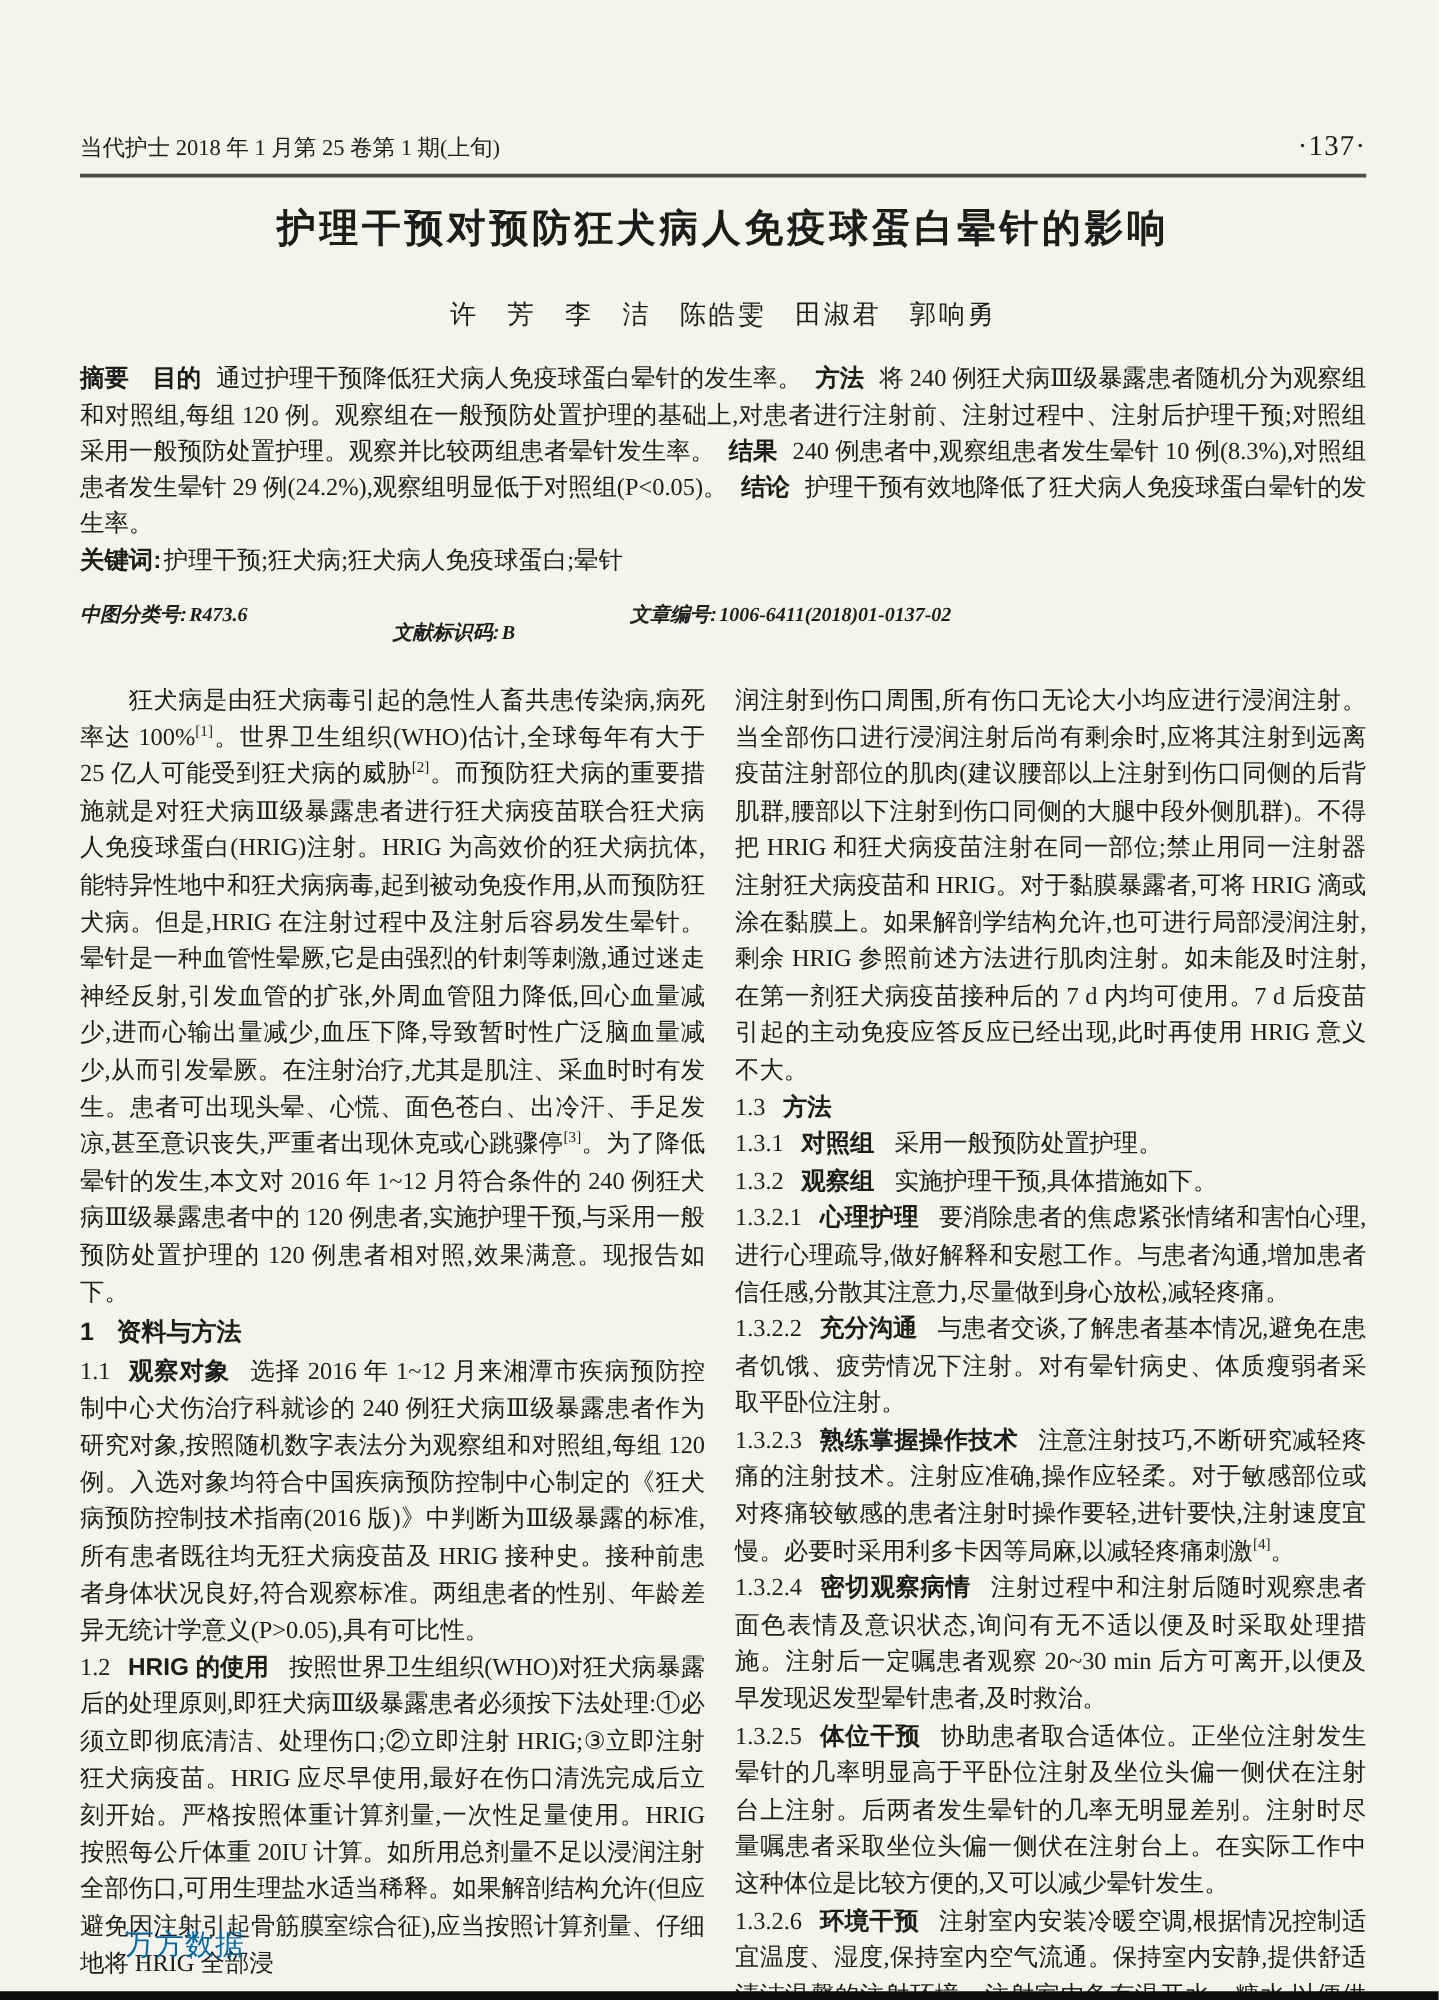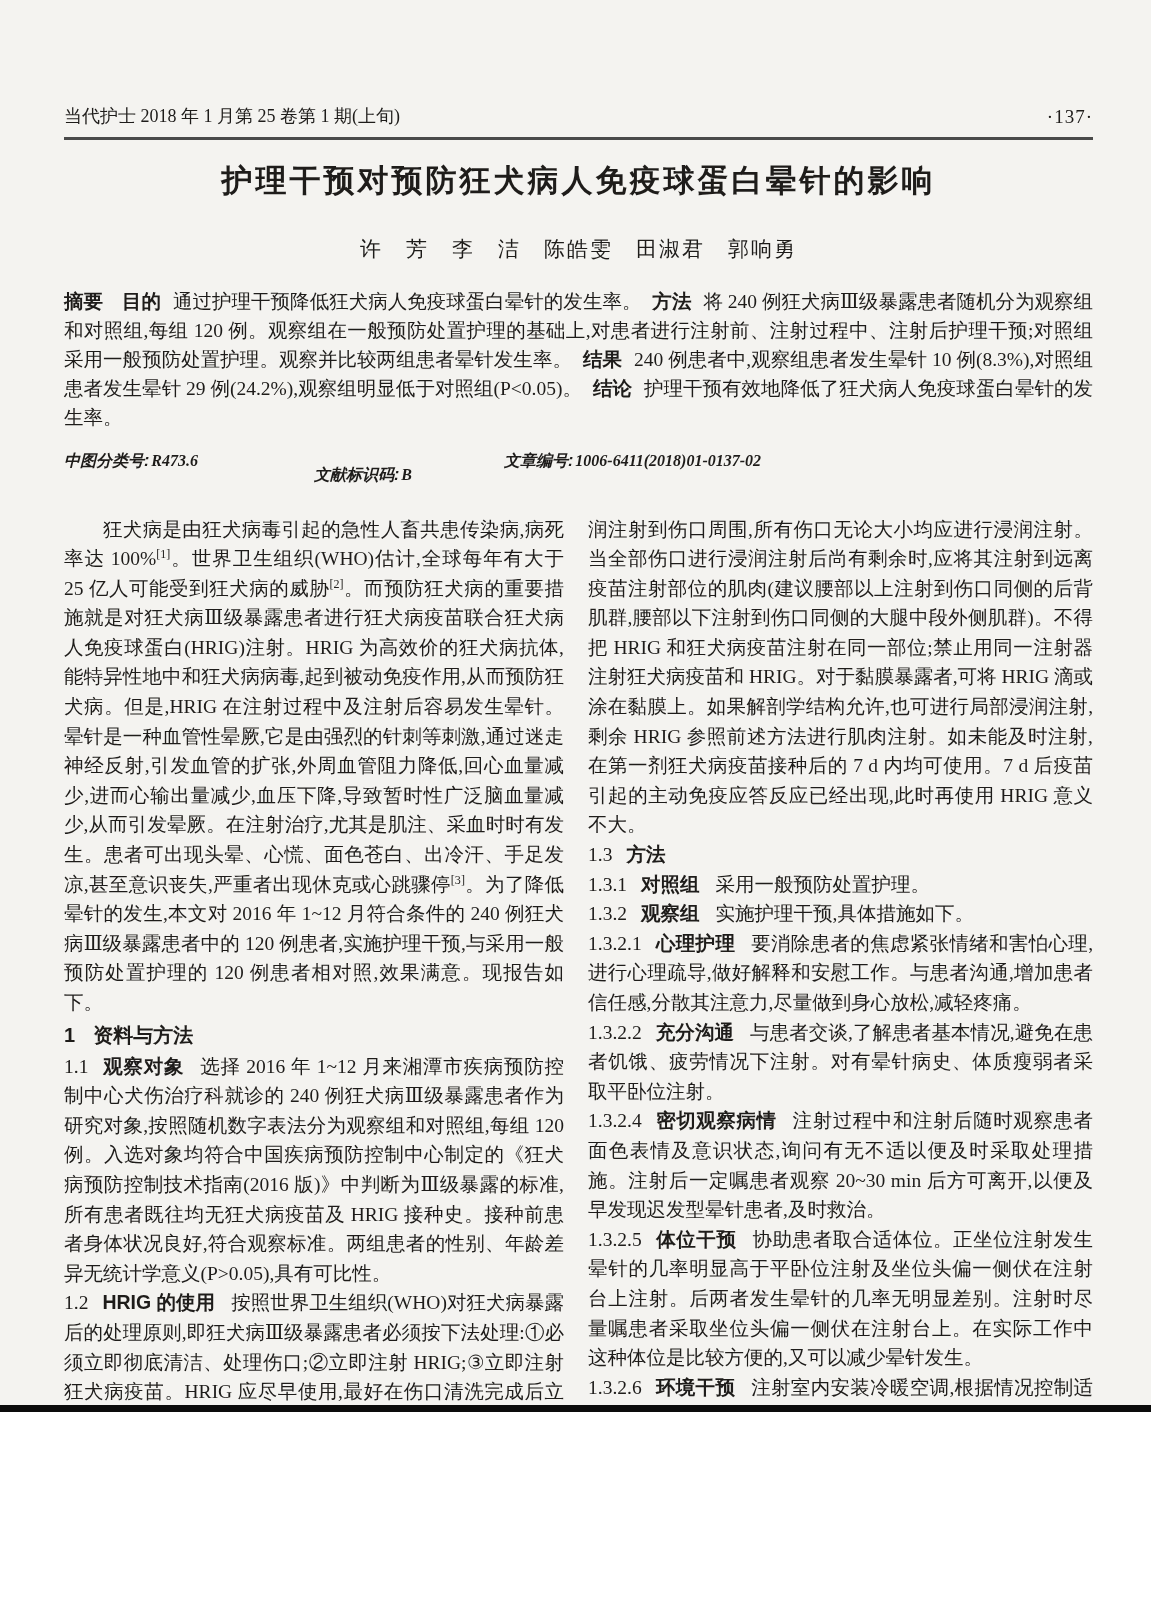--- a/index.html
+++ b/index.html
@@ -5,7 +5,7 @@
   html,body{margin:0;padding:0;}
   .page{
     position:relative;
-    width:1151px;height:1412px;
+    width:1151px;height:1600px;
     background:#f4f3f0;
     overflow:hidden;
     color:#1e1c1a;

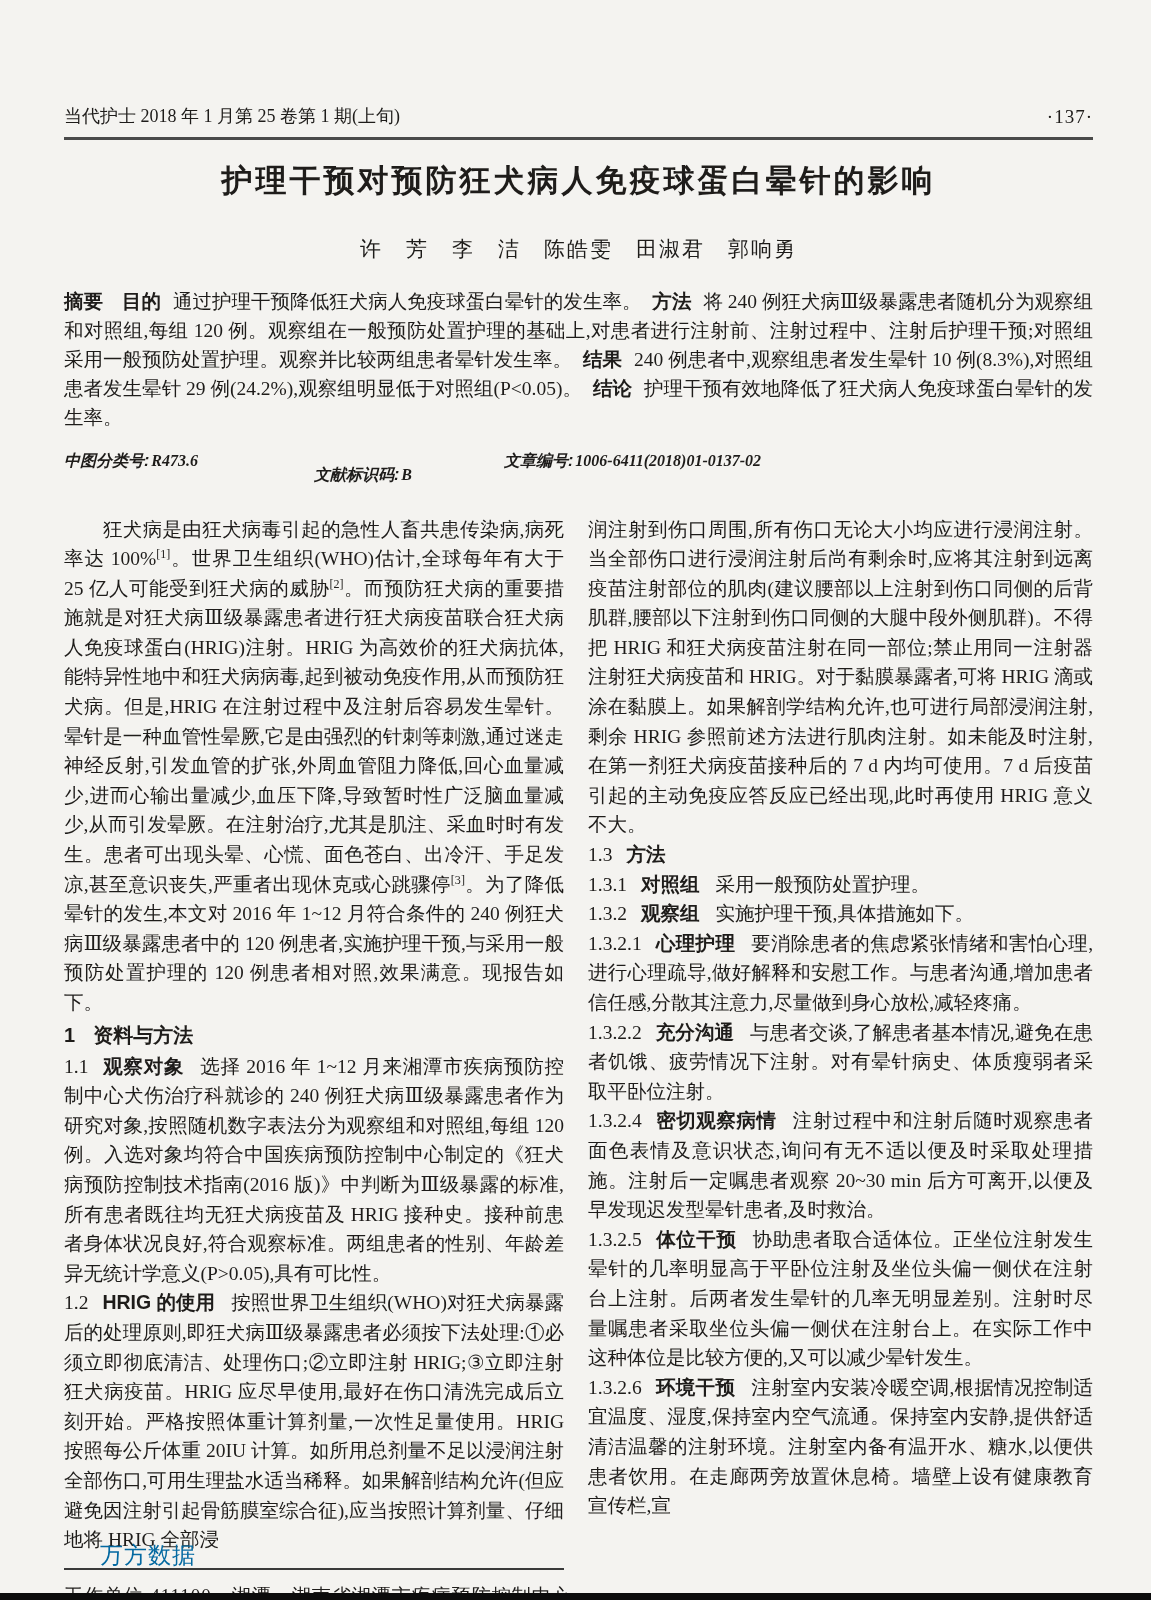--- a/index.html
+++ b/index.html
@@ -20,7 +20,7 @@
     padding-bottom:9px;
     border-bottom:3px solid #4a4a4a;
   }
-  .running-head .pageno{font-size:19px;letter-spacing:1px;}
+  .running-head .pageno{font-size:23px;letter-spacing:1px;}
 
   
   .article-title{

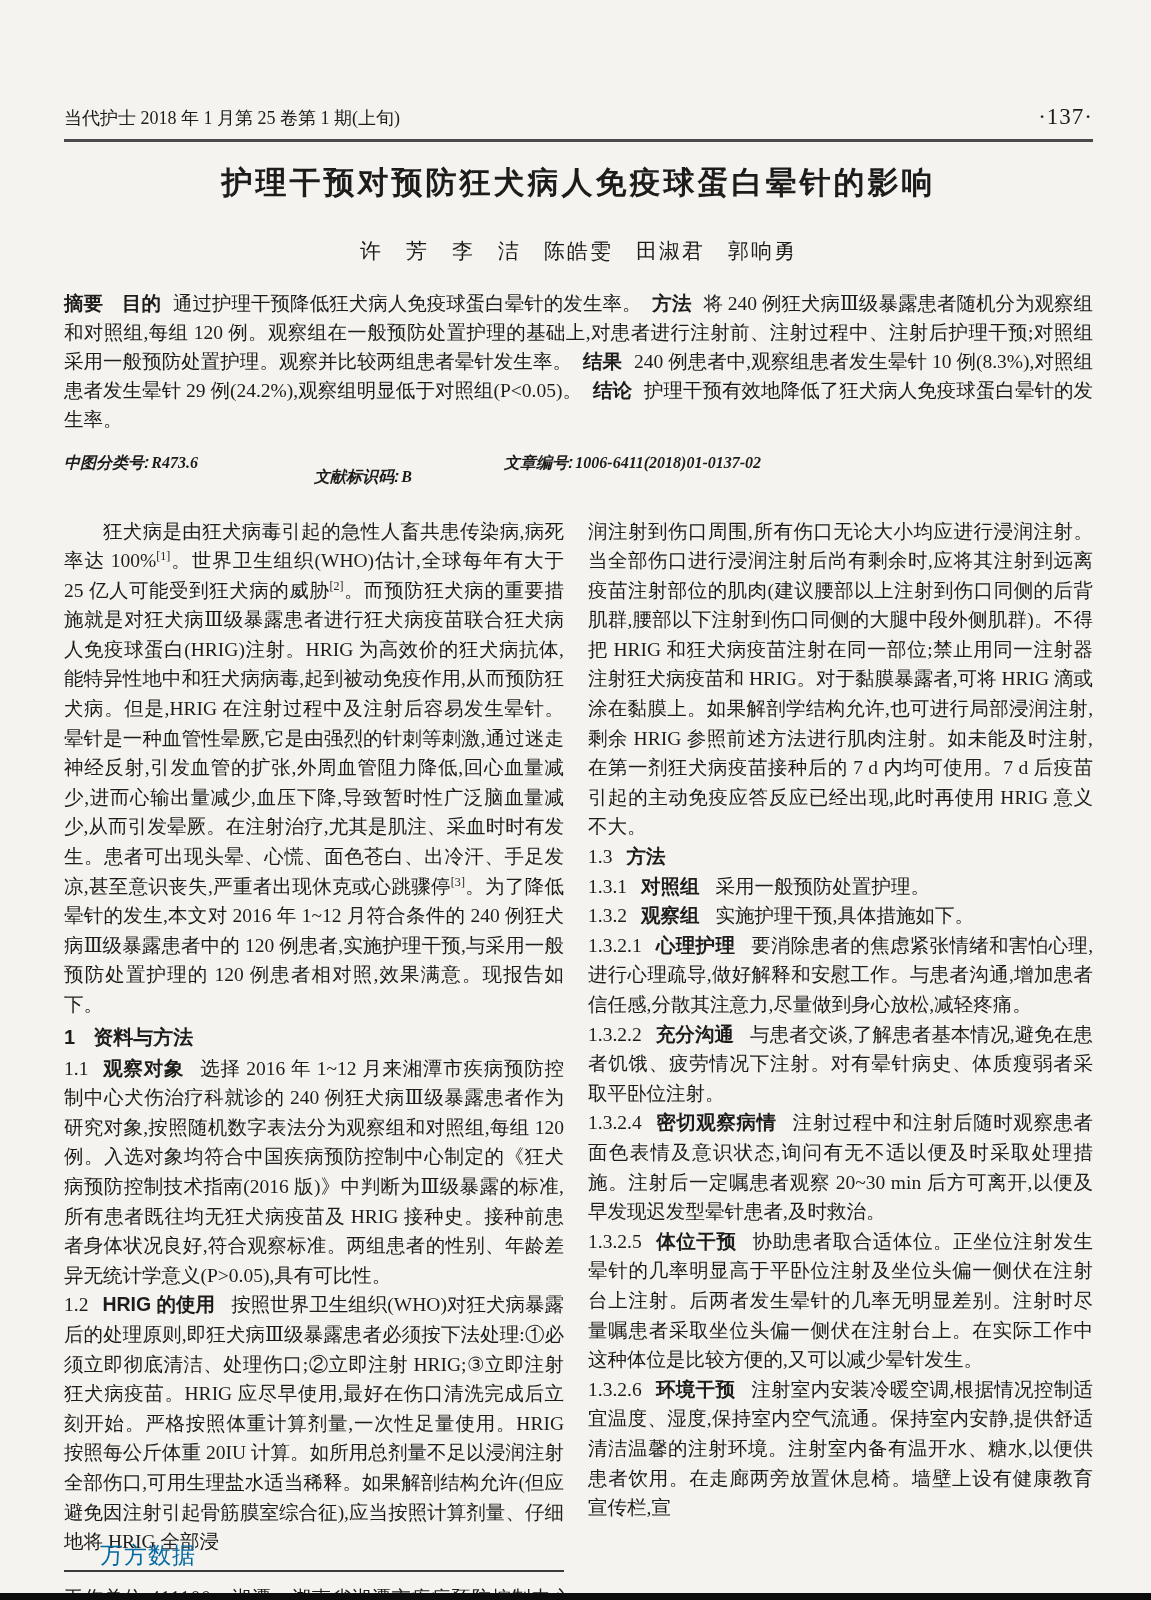--- a/index.html
+++ b/index.html
@@ -119,6 +119,9 @@
       <span class="blabel tight">结论</span><span class="seg">护理干预有效地降低了狂犬病人免疫球蛋白晕针的发生率。</span>
     </div>
 
+    <div class="kw-line">
+      <span class="blabel">关键词:</span><span>护理干预;狂犬病;狂犬病人免疫球蛋白;晕针</span>
+    </div>
 
     <div class="meta-line">
       <span class="pair1"><span class="blabel" style="margin-right:2px">中图分类号:</span><span class="mval">R473.6</span></span>

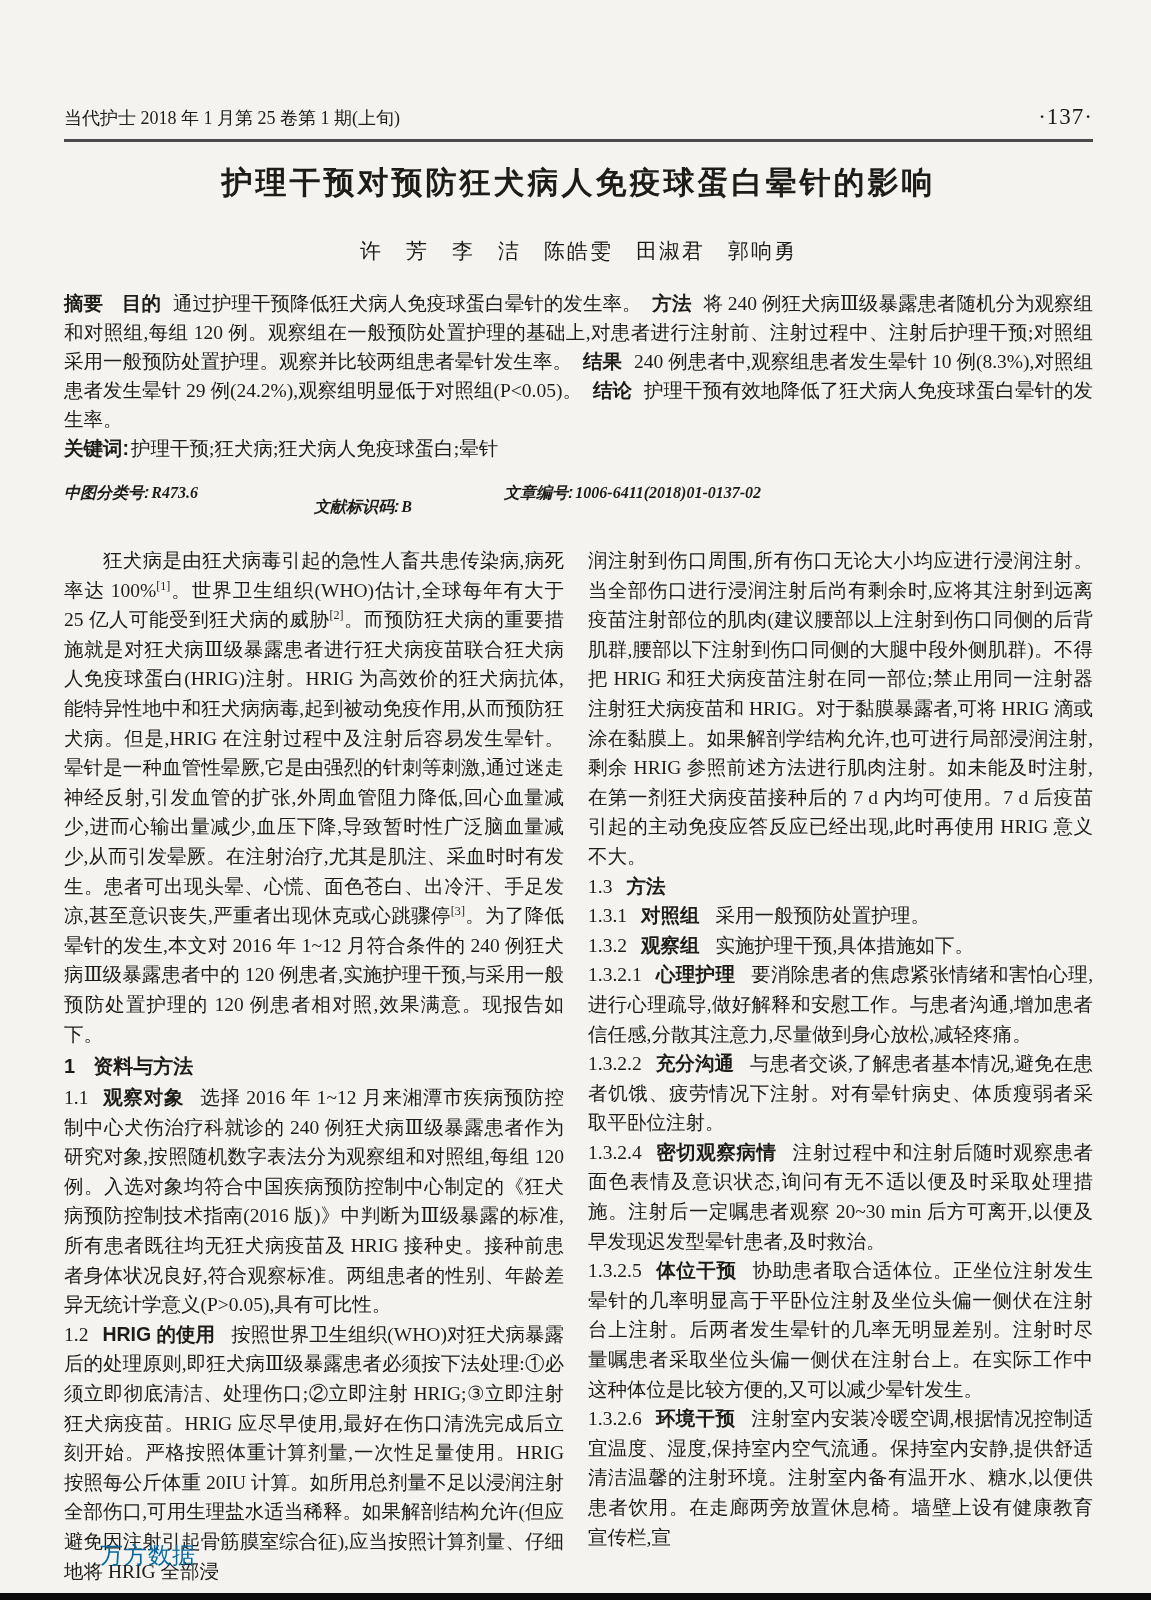--- a/index.html
+++ b/index.html
@@ -177,6 +177,9 @@
           <span class="pnum">1.3.2.2</span><span class="ptitle">充分沟通</span><span>与患者交谈,了解患者基本情况,避免在患者饥饿、疲劳情况下注射。对有晕针病史、体质瘦弱者采取平卧位注射。</span>
         </p>
 
+        <p class="bp">
+          <span class="pnum">1.3.2.3</span><span class="ptitle">熟练掌握操作技术</span><span class="refs">注意注射技巧,不断研究减轻疼痛的注射技术。注射应准确,操作应轻柔。对于敏感部位或对疼痛较敏感的患者注射时操作要轻,进针要快,注射速度宜慢。必要时采用利多卡因等局麻,以减轻疼痛刺激<sup>[4]</sup>。</span>
+        </p>
 
         <p class="bp">
           <span class="pnum">1.3.2.4</span><span class="ptitle">密切观察病情</span><span>注射过程中和注射后随时观察患者面色表情及意识状态,询问有无不适以便及时采取处理措施。注射后一定嘱患者观察 20~30 min 后方可离开,以便及早发现迟发型晕针患者,及时救治。</span>

